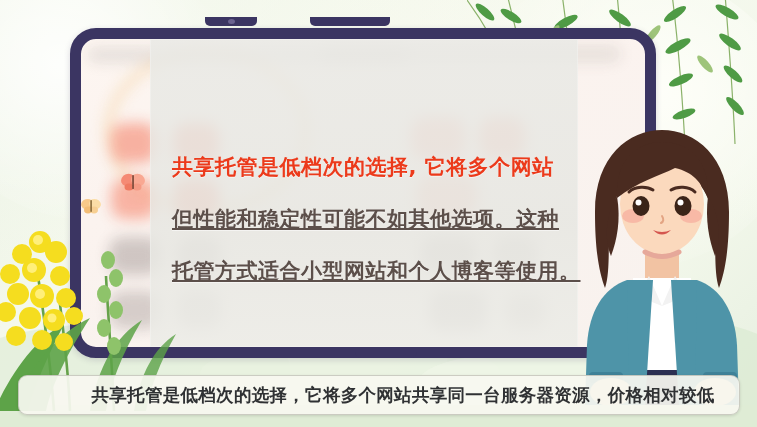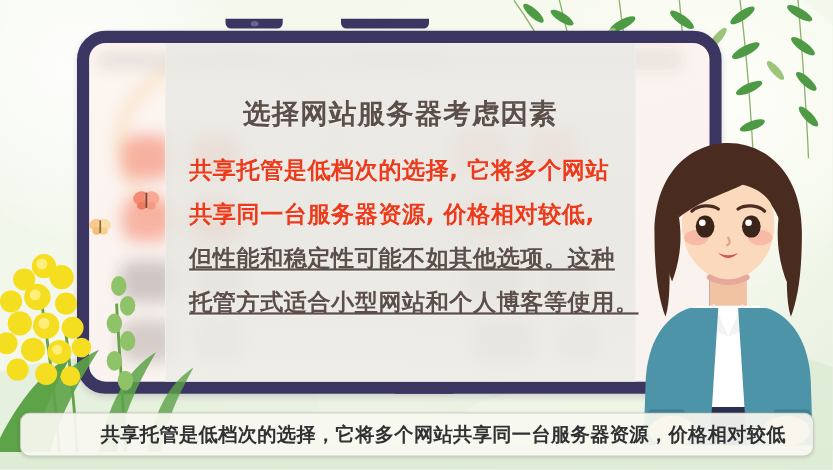--- a/index.html
+++ b/index.html
@@ -220,7 +220,6 @@
     <div class="glass"></div>
 
     <div class="slide-text">
-      <div class="slide-title">选择网站服务器考虑因素</div>
       <div class="lines">
         <div class="line red">共享托管是低档次的选择, 它将多个网站</div>
         <div class="line red">共享同一台服务器资源, 价格相对较低,</div>

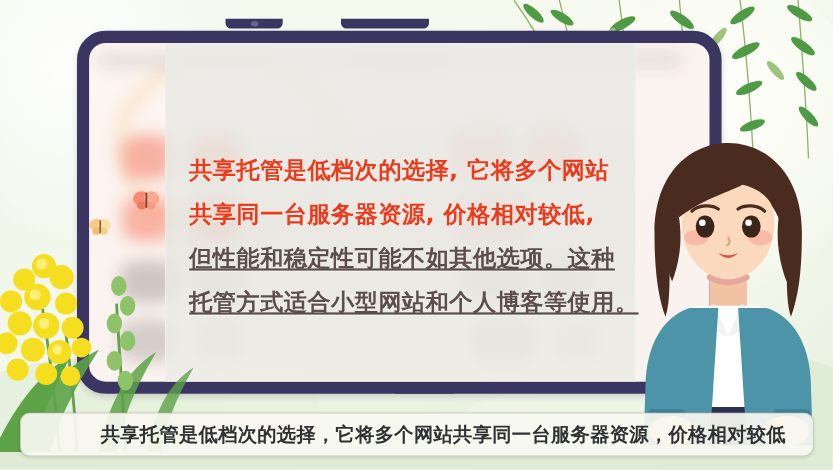--- a/index.html
+++ b/index.html
@@ -101,6 +101,7 @@
     font-size:21px;font-weight:bold;line-height:40px;letter-spacing:.5px;
     white-space:nowrap;
     text-shadow:0 1px 0 rgba(255,255,255,.5);
+    margin-top:12px;
   }
   .line.red{color:#ec3a1b;}
   .line.dark{color:#5c4f4a;text-decoration:underline;}

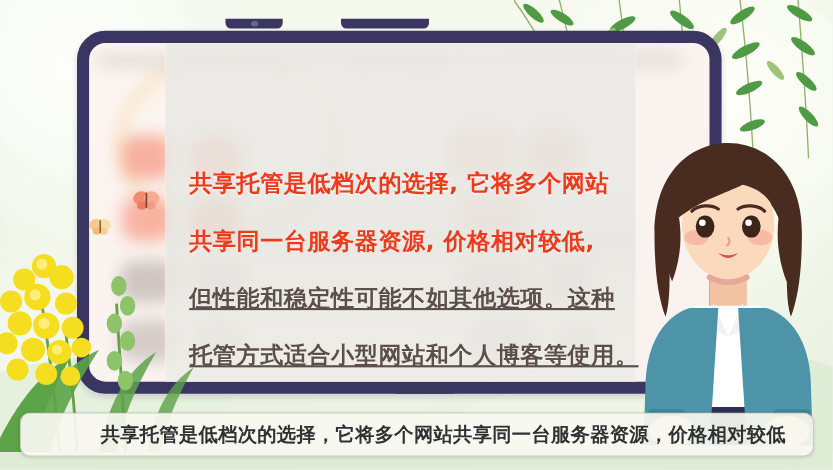--- a/index.html
+++ b/index.html
@@ -223,7 +223,6 @@
     <div class="slide-text">
       <div class="lines">
         <div class="line red">共享托管是低档次的选择, 它将多个网站</div>
-        <div class="line red">共享同一台服务器资源, 价格相对较低,</div>
         <div class="line dark">但性能和稳定性可能不如其他选项。这种</div>
         <div class="line dark">托管方式适合小型网站和个人博客等使用。</div>
       </div>

